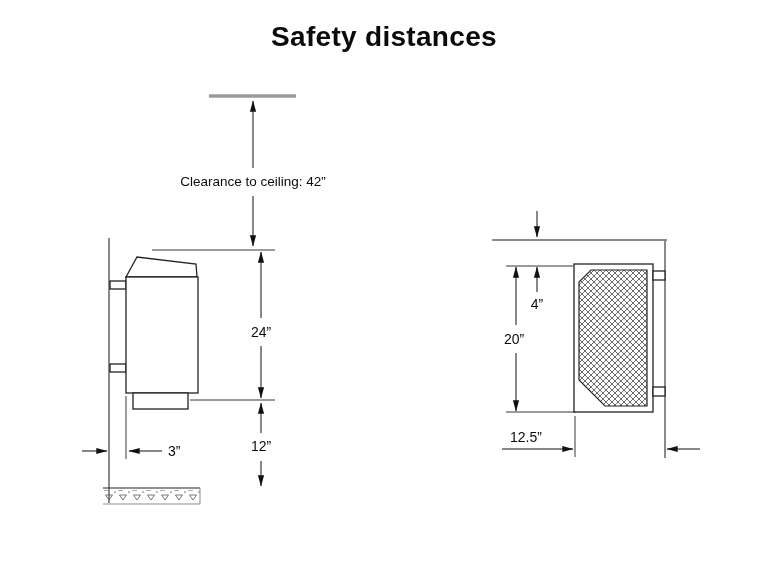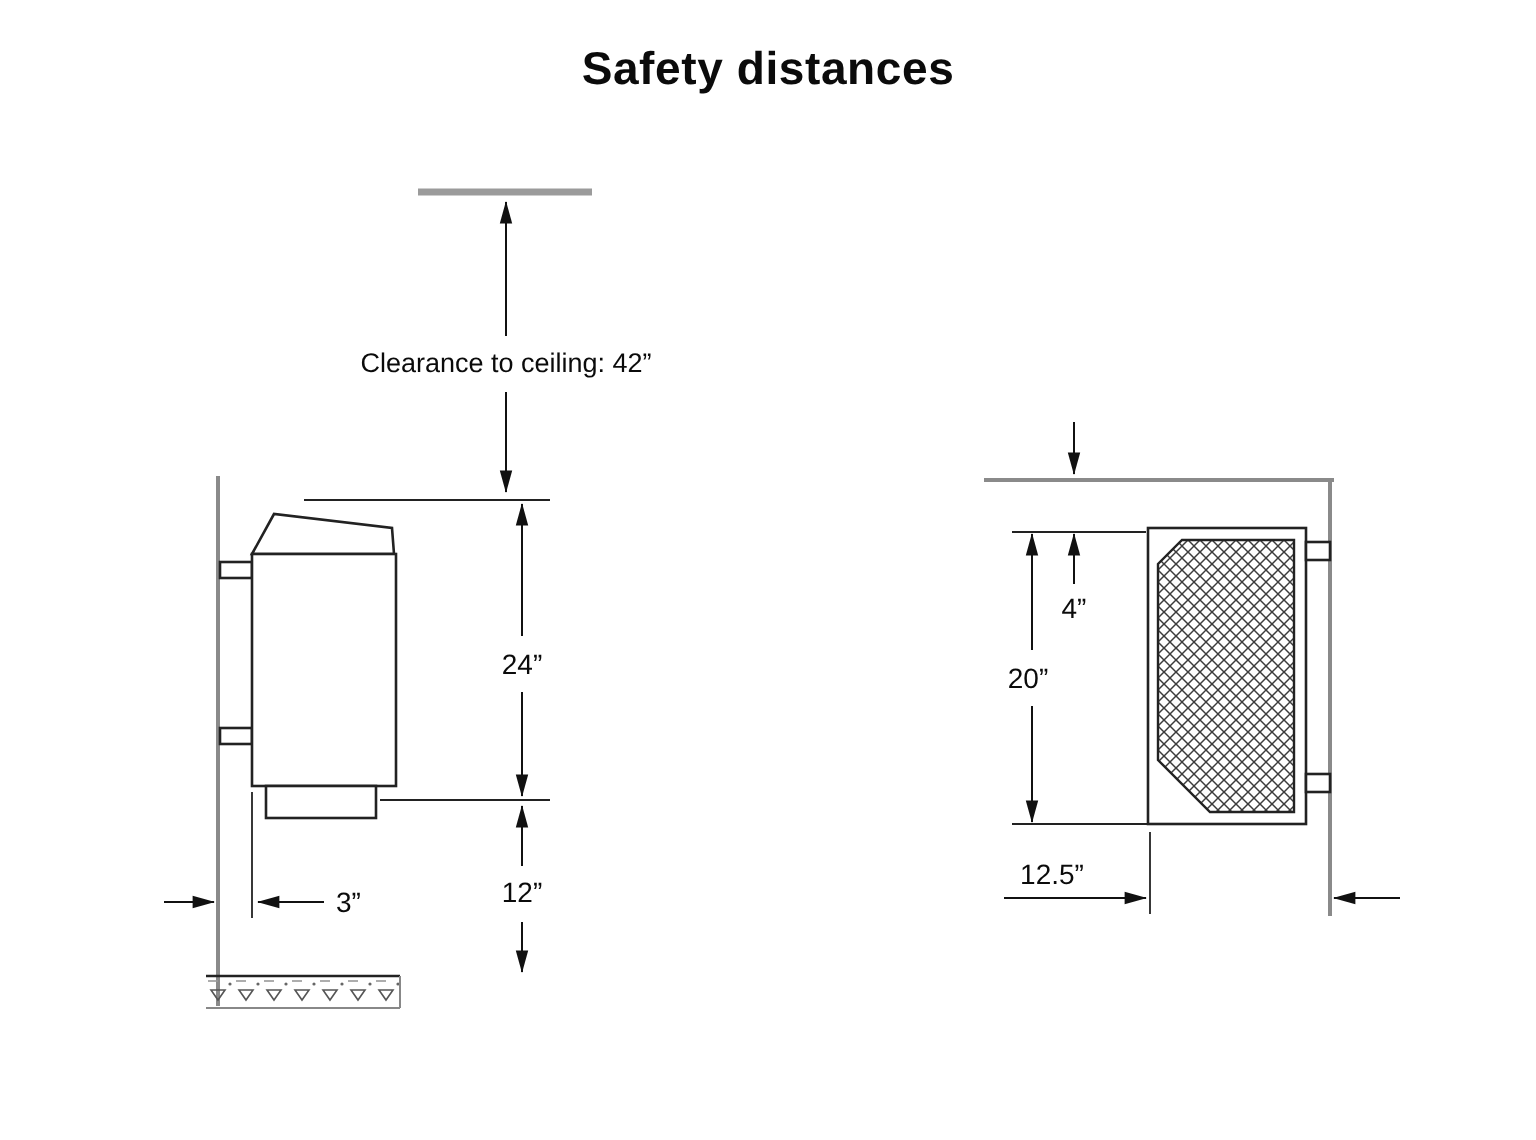--- a/index.html
+++ b/index.html
@@ -9,7 +9,7 @@
   }
   .title{
     position:absolute;top:21px;left:0;right:0;margin:0;
-    text-align:center;font-size:23px;font-weight:600;
+    text-align:center;font-size:28px;font-weight:600;
     letter-spacing:.3px;color:#0b0b0b;
   }
   svg{position:absolute;top:0;left:0;}

